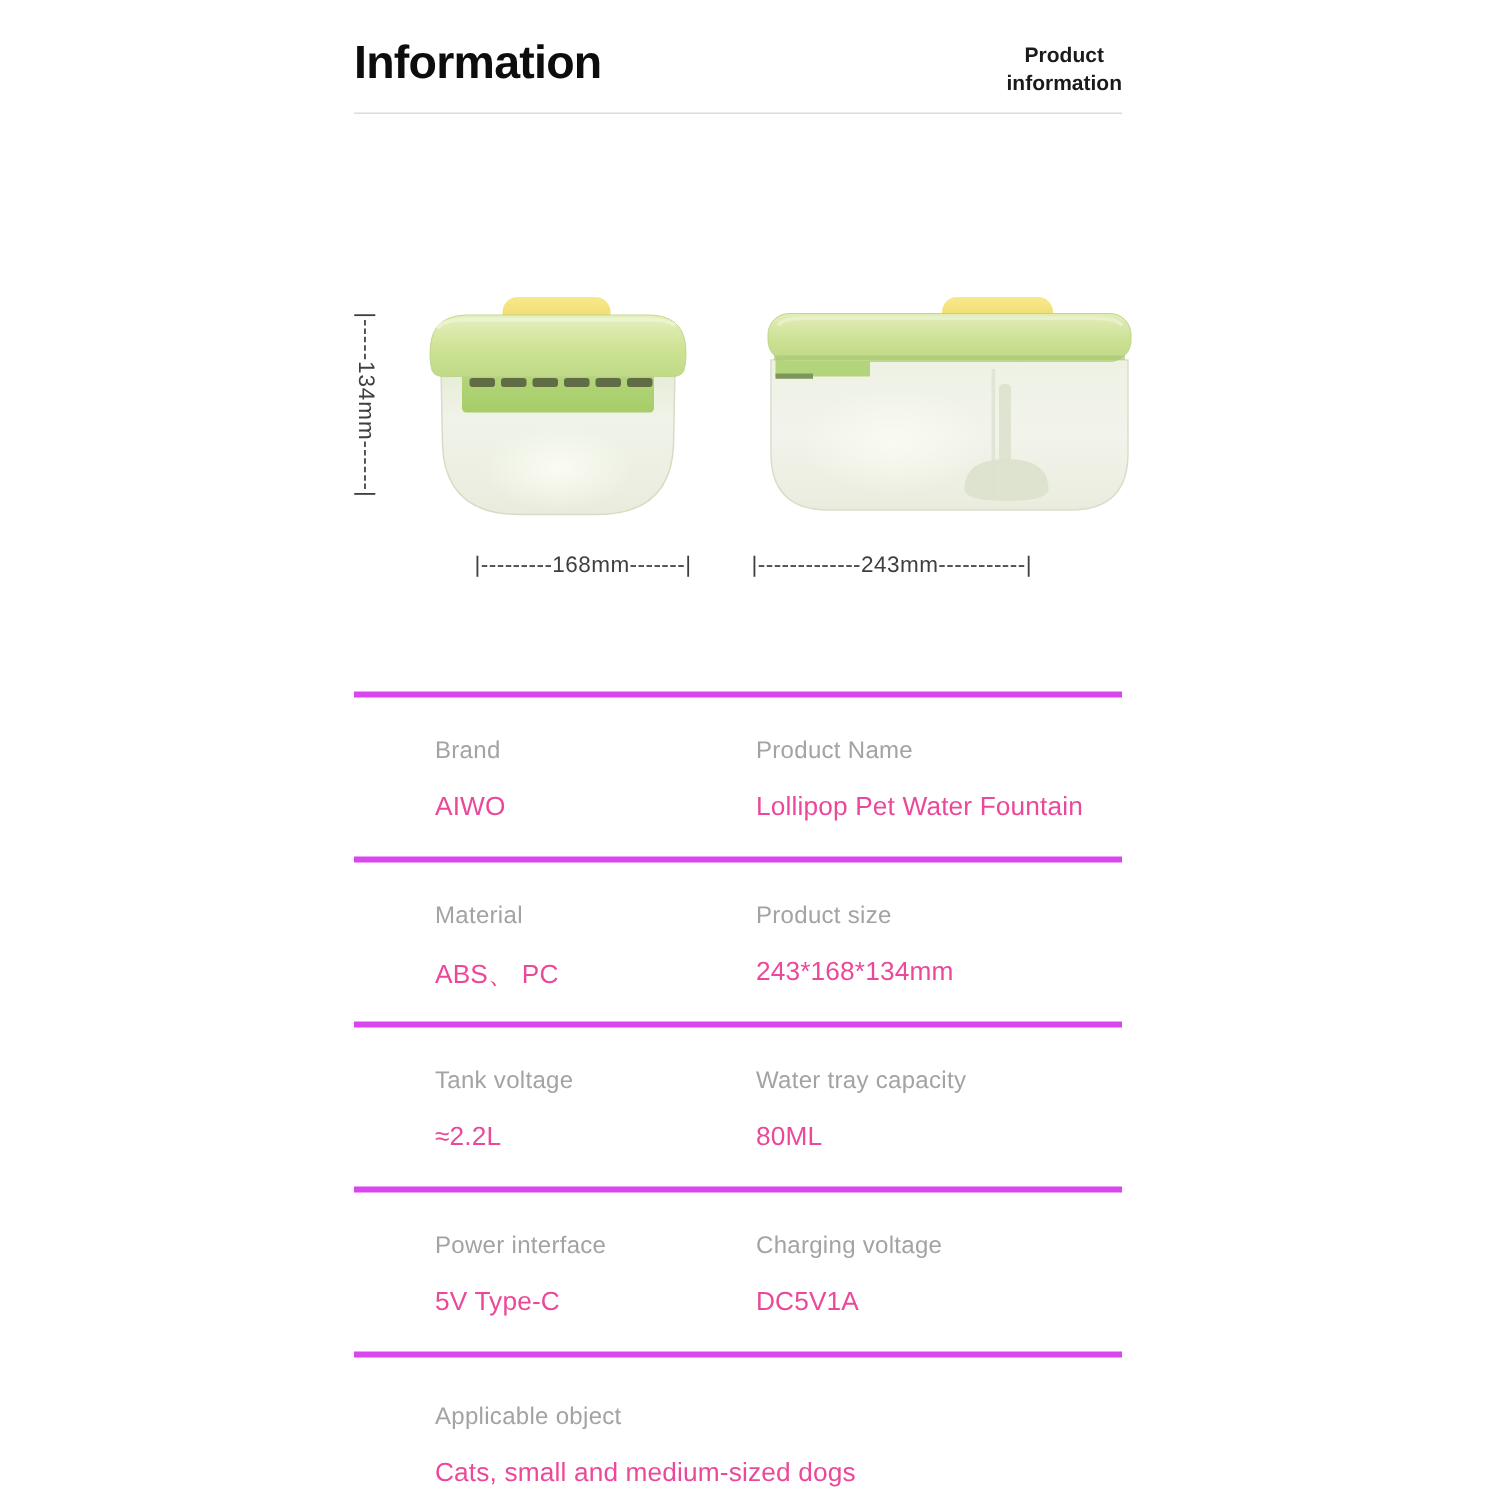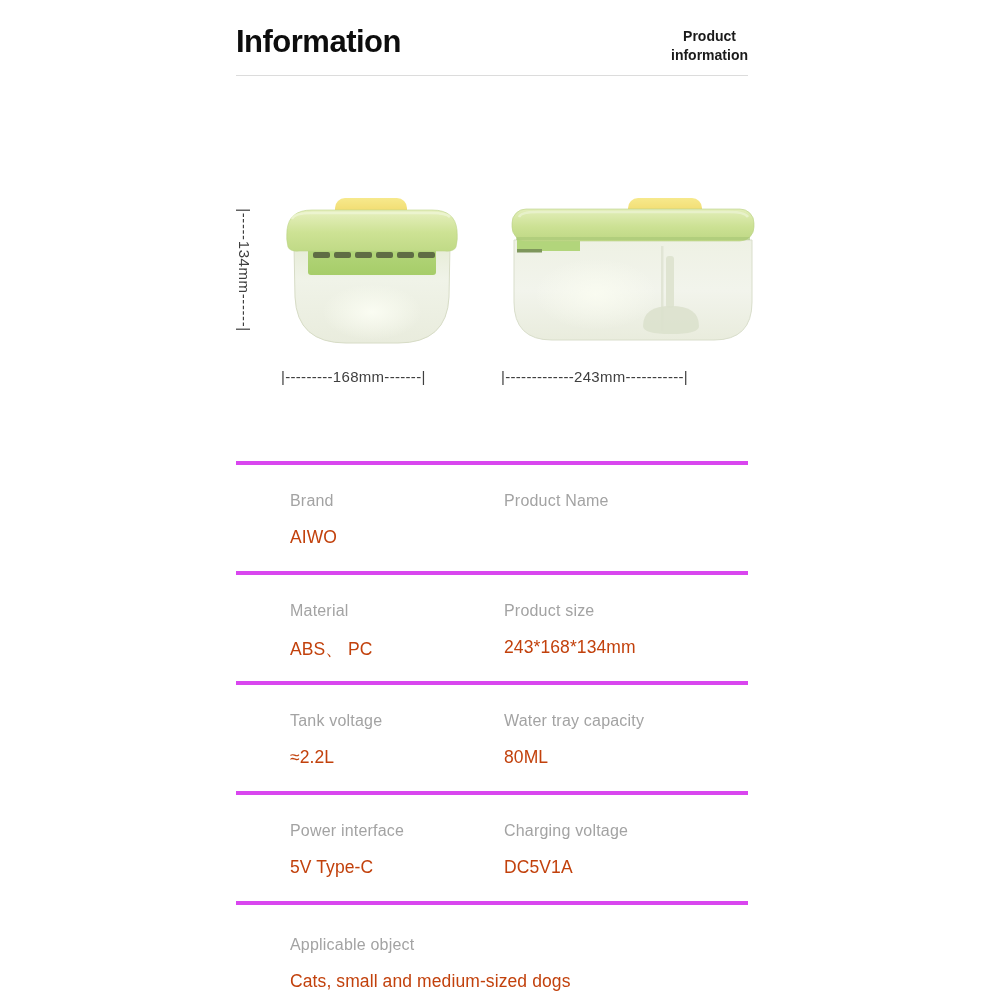--- a/index.html
+++ b/index.html
@@ -41,7 +41,7 @@
     transform: translate(-50%, -50%) rotate(90deg);
     letter-spacing: 0.6px;
   }
-  .dim-front { left: 281px; width: 180px; top: 368px; text-align: left; }
+  .dim-front { left: 281px; width: 180px; top: 368px; text-align: right; }
   .dim-side  { left: 501px; width: 226px; top: 368px; text-align: left; }
 
   .product-front { position: absolute; left: 286px; top: 195px; }

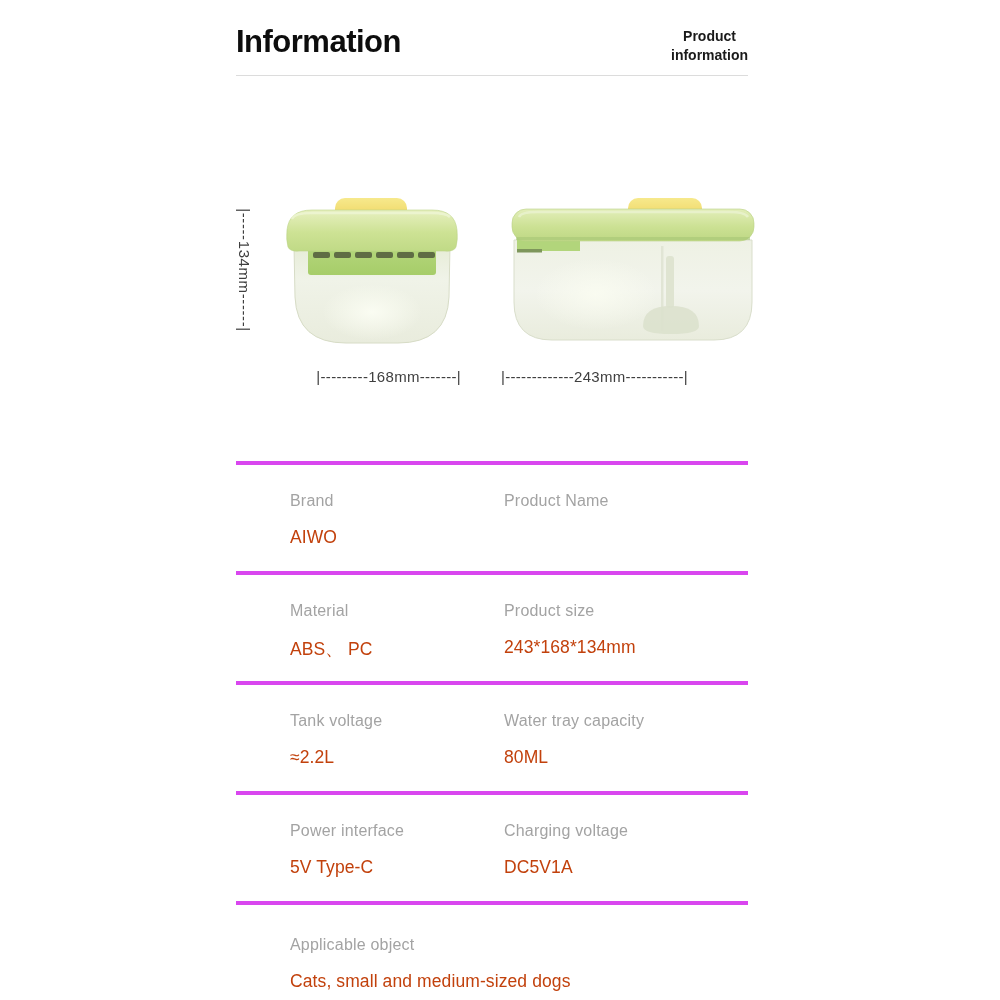--- a/index.html
+++ b/index.html
@@ -64,7 +64,7 @@
   }
   .row-last .spec-label { padding-top: 31px; }
   .spec-value {
-    margin-top: 17px; font-size: 17.5px; color: #c2410c;
+    margin-top: 17px; font-size: 17.5px; color: #ec4899;
     letter-spacing: 0.1px;
   }
 </style>

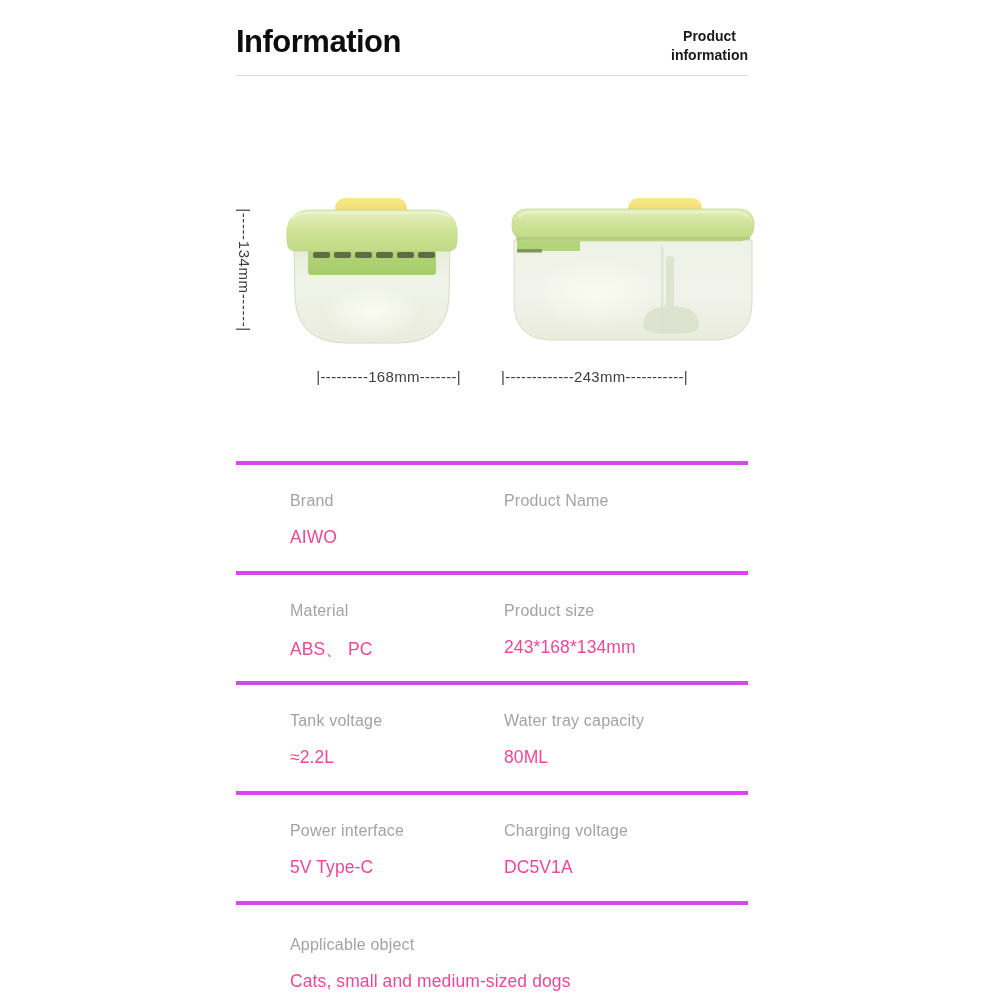--- a/index.html
+++ b/index.html
@@ -184,6 +184,7 @@
       </div>
       <div class="cell cell-right">
         <div class="spec-label">Product Name</div>
+        <div class="spec-value">Lollipop Pet Water Fountain</div>
       </div>
     </div>
 

